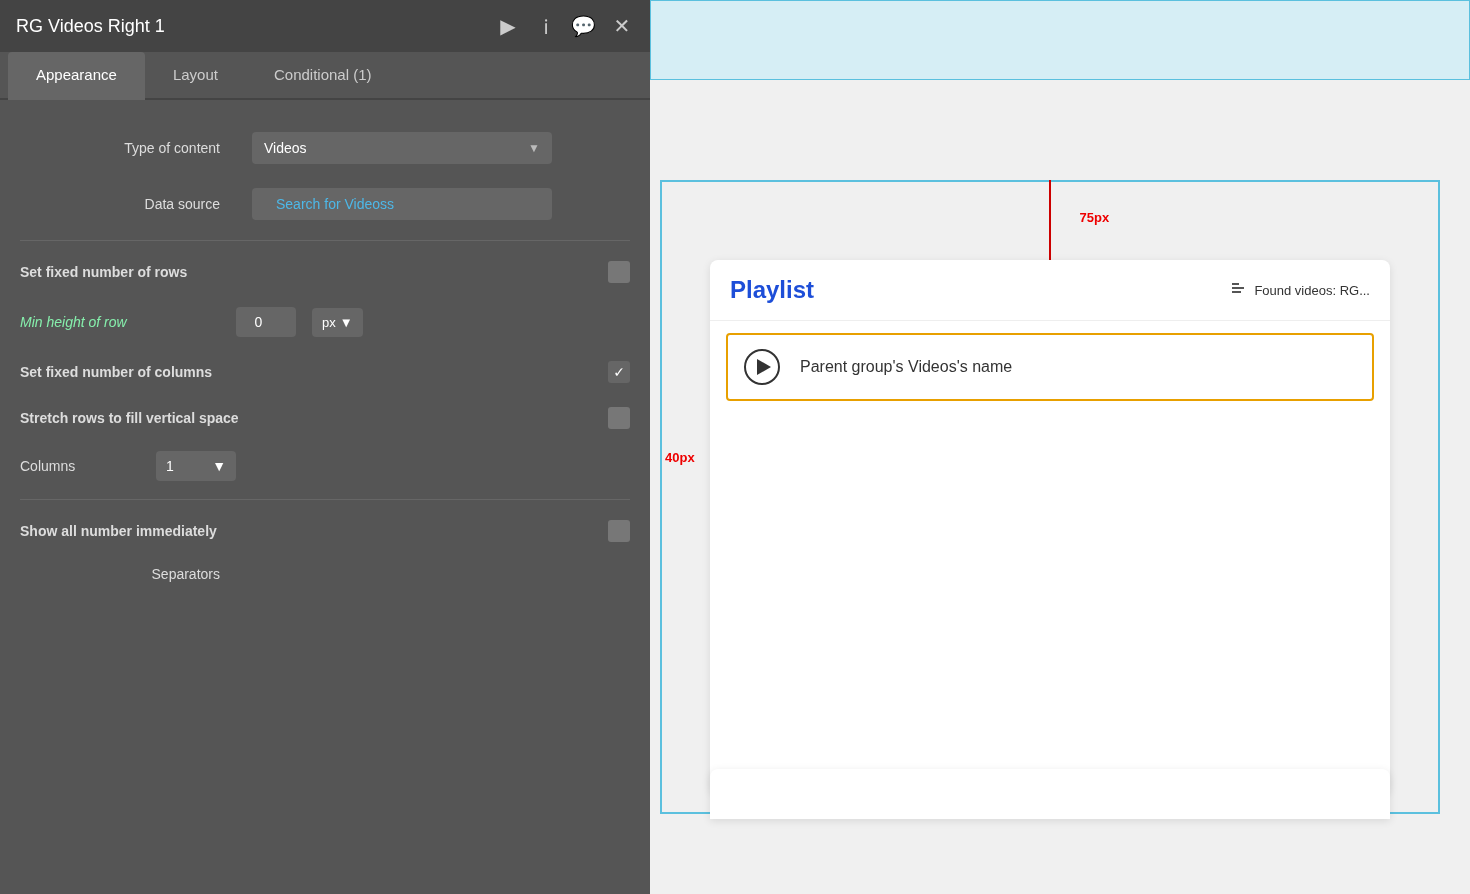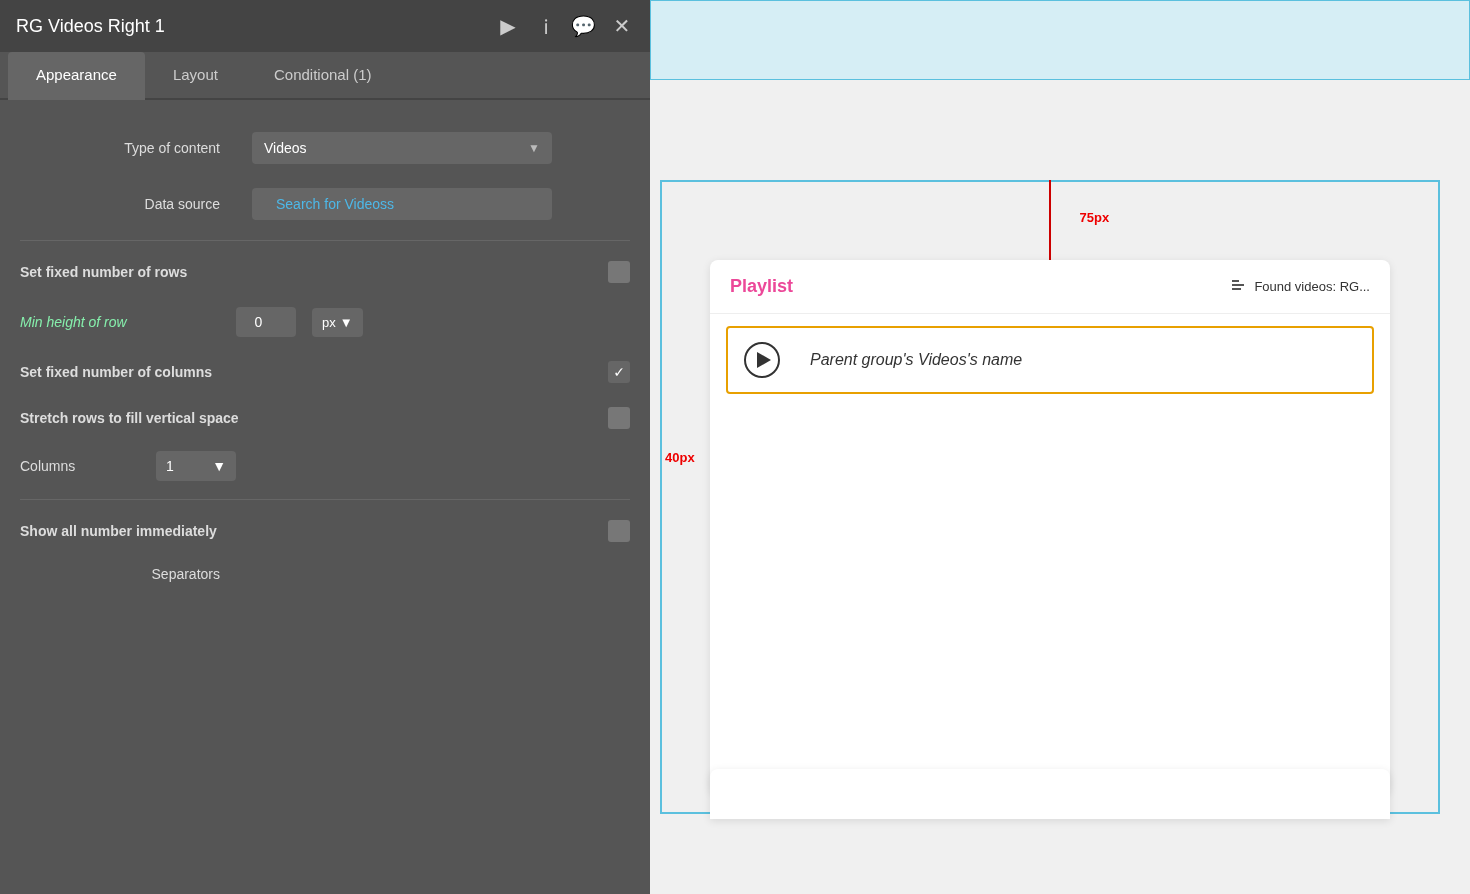--- a/index.html
+++ b/index.html
@@ -296,9 +296,9 @@
     }
 
     .widget-card-title {
-      font-size: 18px;
+      font-size: 24px;
       font-weight: 700;
-      color: #ec4899;
+      color: #1d4ed8;
     }
 
     .widget-card-subtitle {

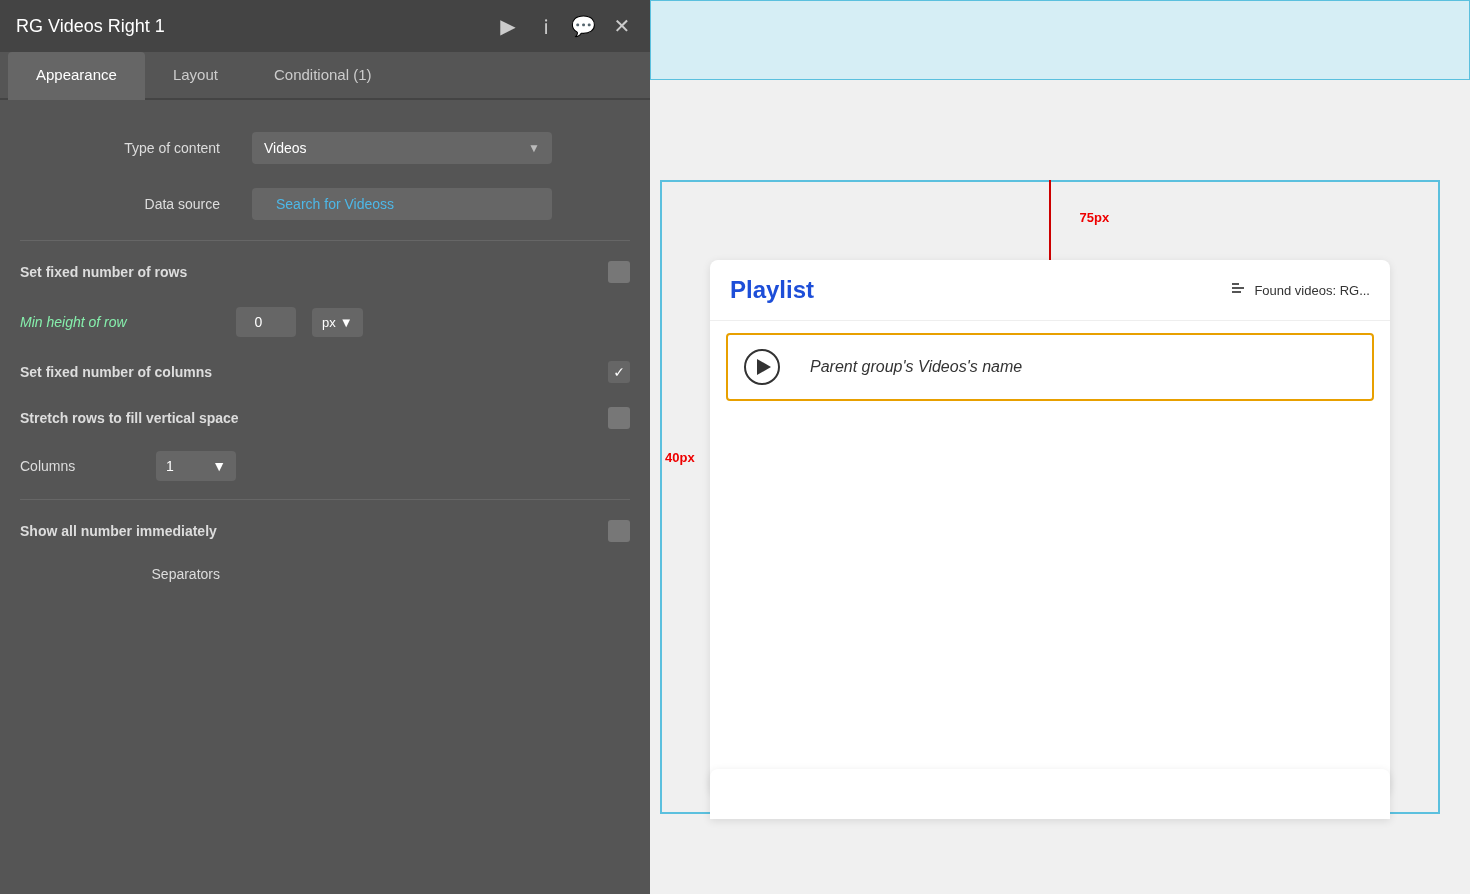--- a/index.html
+++ b/index.html
@@ -324,9 +324,8 @@
       padding: 14px 16px;
       display: flex;
       align-items: center;
-      gap: 30px;
+      gap: 20px;
       background: #fff;
-      font-style: italic;
     }
 
     .play-btn-circle {

